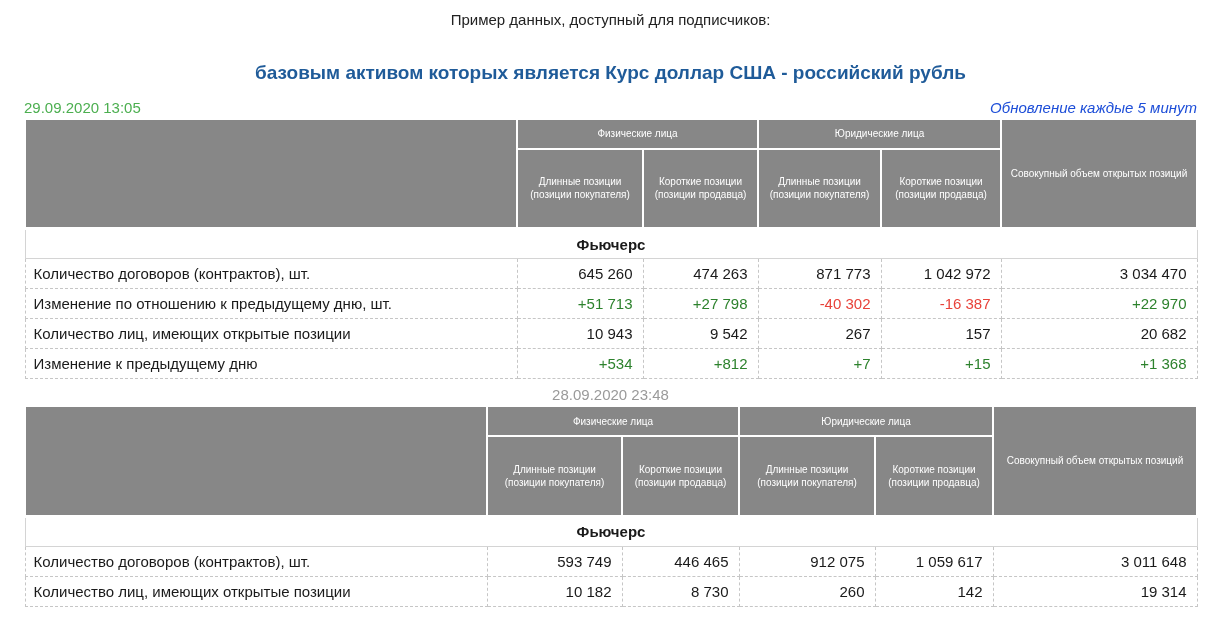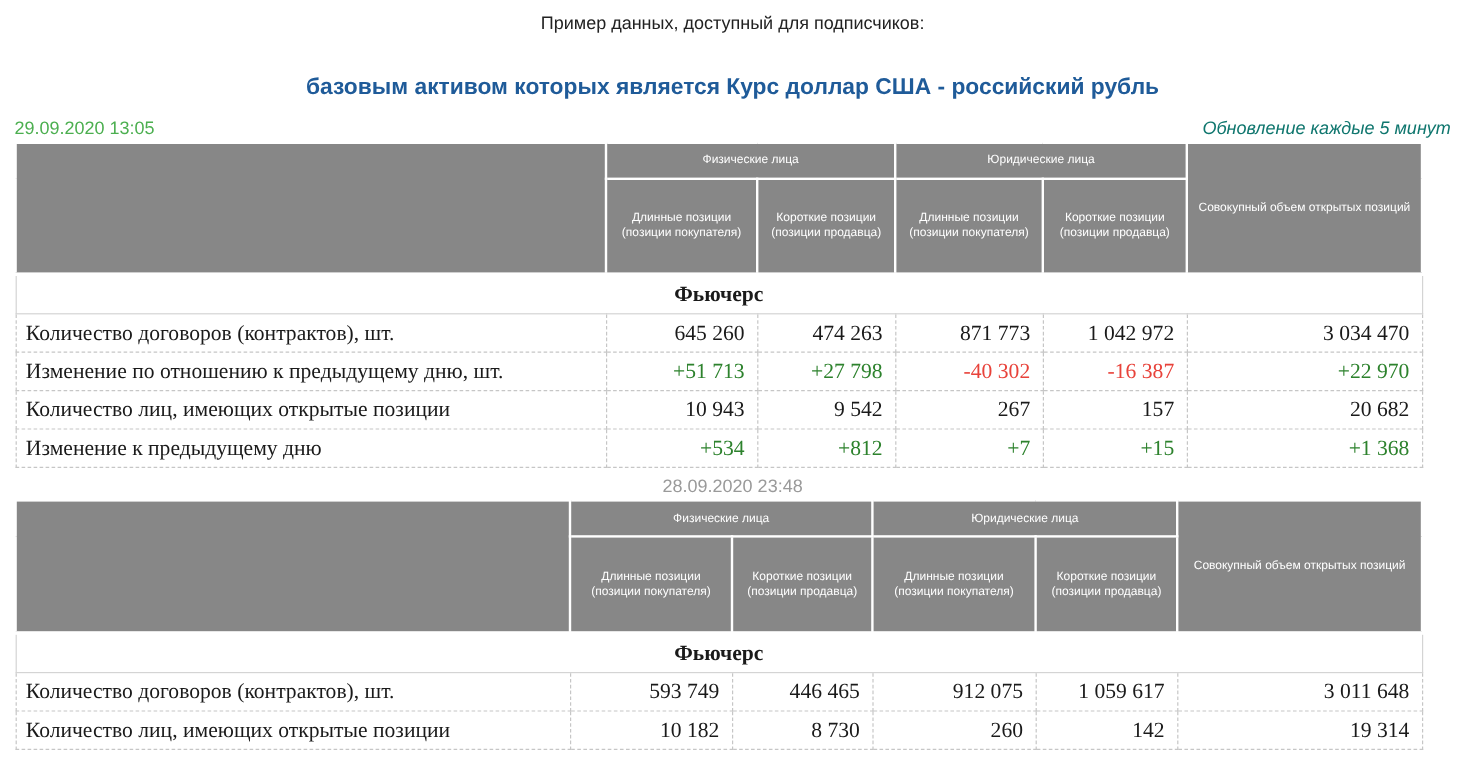--- a/index.html
+++ b/index.html
@@ -18,7 +18,7 @@
     color: #1a1a1a;
   }
   body { width: 1221px; height: 631px; overflow: hidden; }
-  .page { padding: 0 12px; }
+  .page { padding: 0 24px; }
 
   .caption {
     text-align: center;

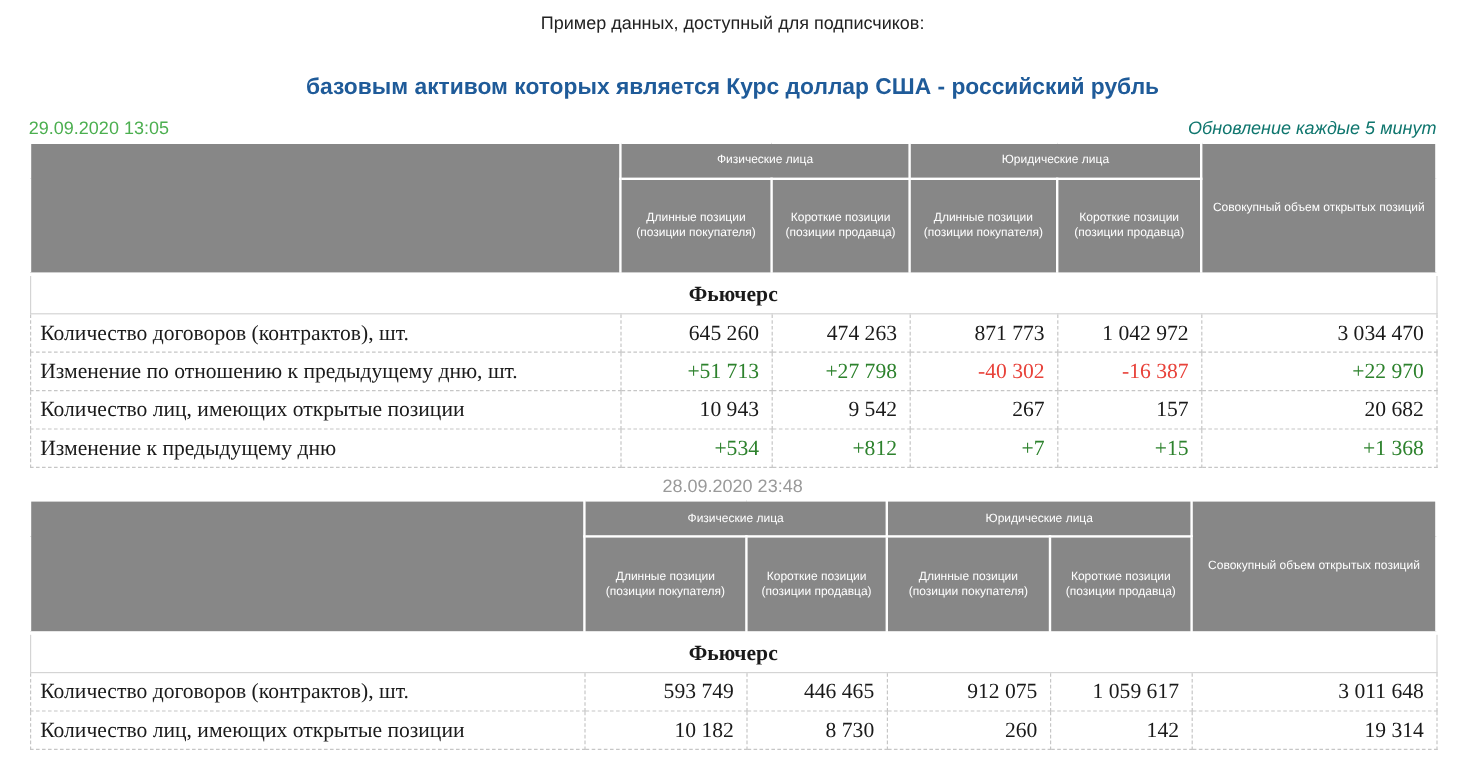--- a/index.html
+++ b/index.html
@@ -45,7 +45,7 @@
   .meta-row.second { margin-top: 7px; justify-content: center; }
   .date-current { color: var(--timestamp-current); }
   .date-previous { color: var(--timestamp-previous); }
-  .update-note { font-style: italic; color: #0f766e; font-size: 15px; }
+  .update-note { font-style: italic; color: #1d4ed8; font-size: 15px; }
 
   table.data-table {
     border-collapse: collapse;

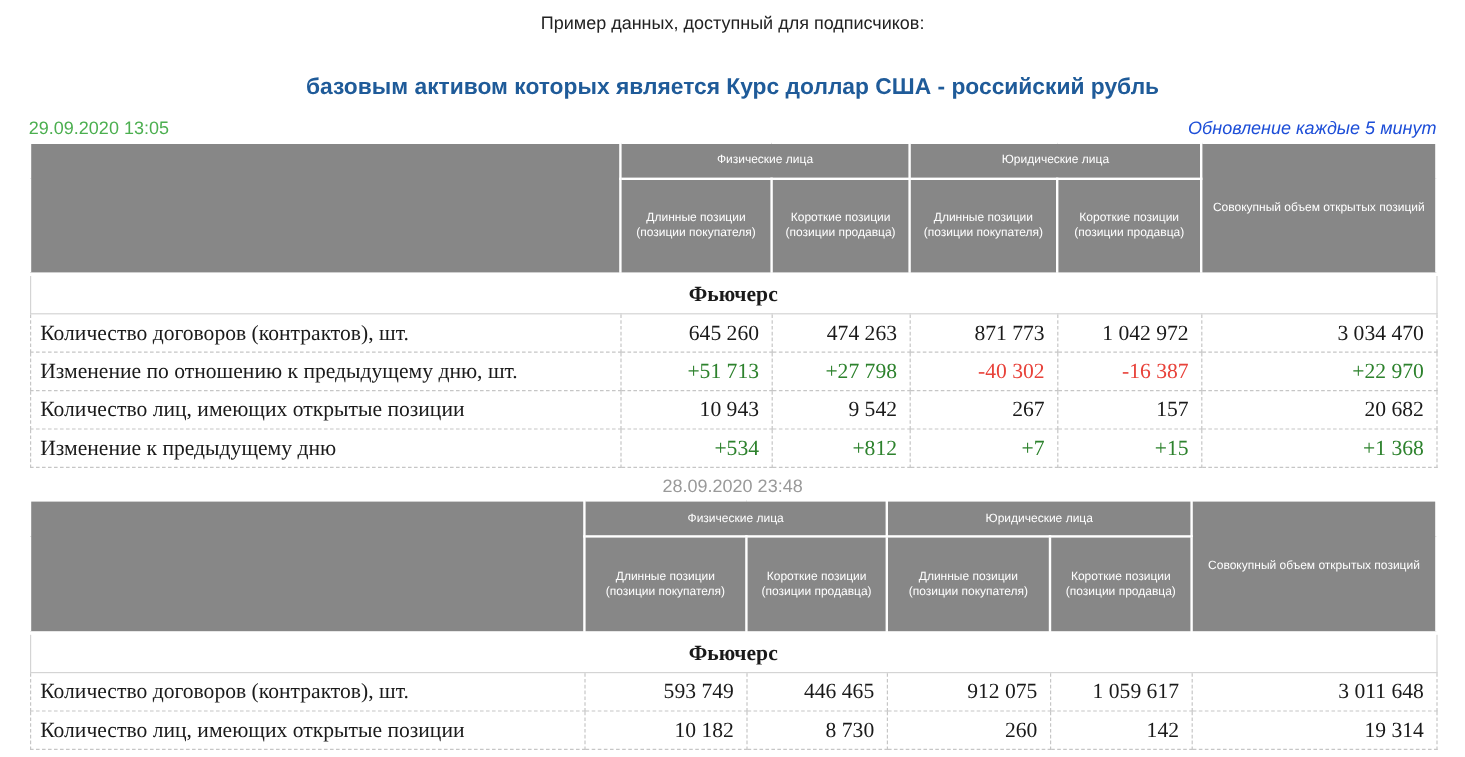--- a/index.html
+++ b/index.html
@@ -69,10 +69,9 @@
 
   tbody td {
     border: 1px dashed #c6c6c6;
-    font-size: 18px;
+    font-size: 15px;
     padding: 5px 10px;
     background: #ffffff;
-    font-family: Liberation Serif, serif;
   }
   tbody tr { height: 30px; }
   tr.section-row td {

